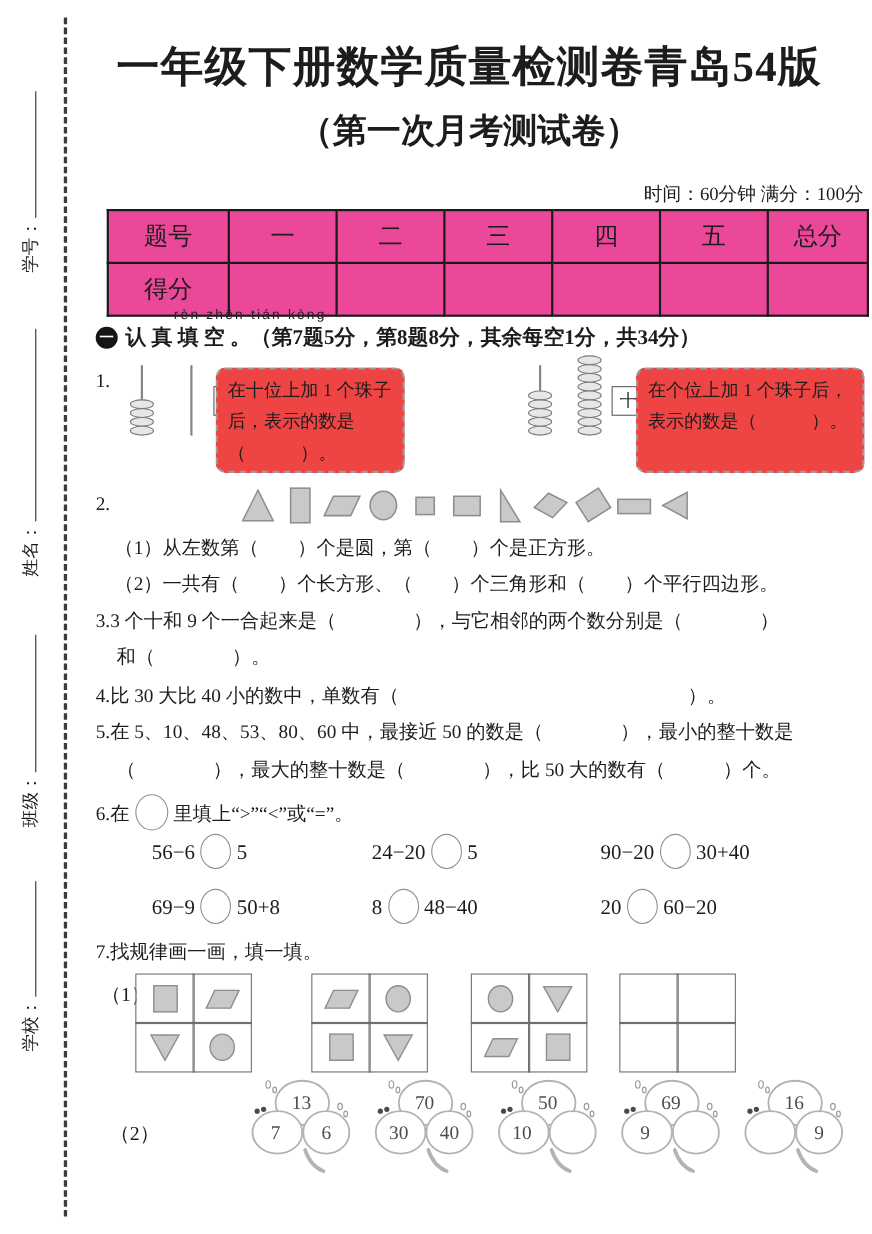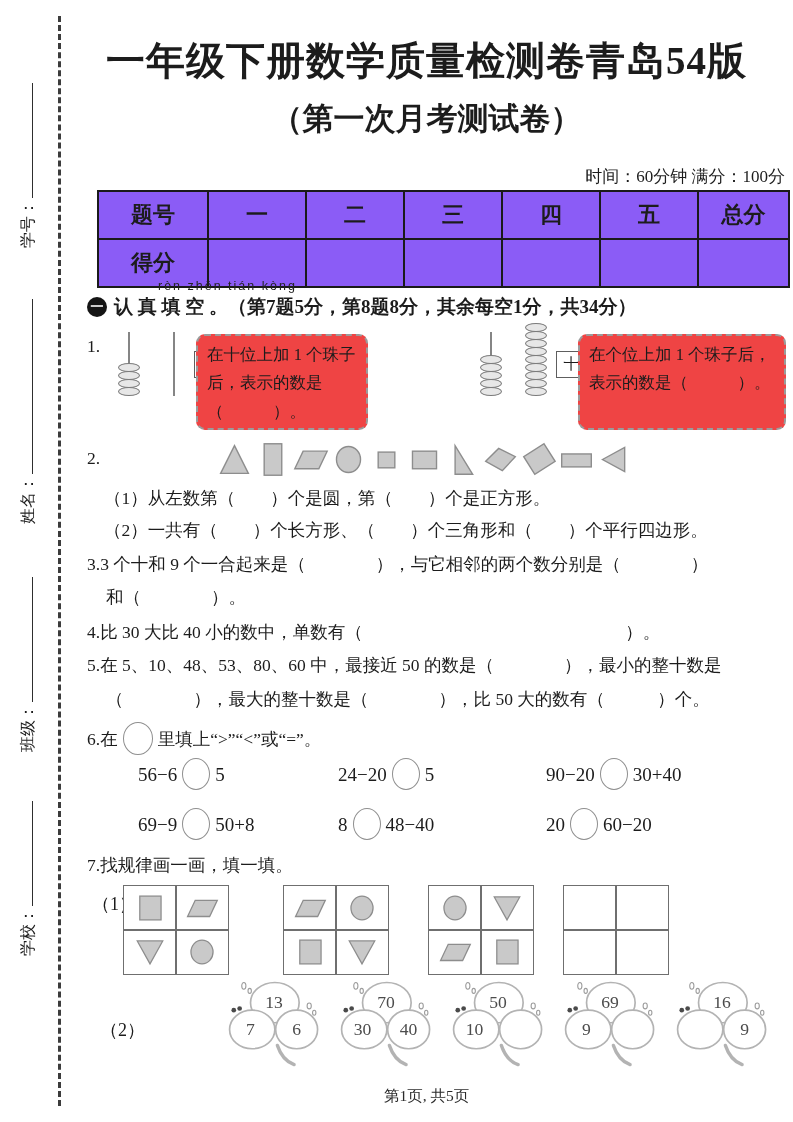--- a/index.html
+++ b/index.html
@@ -23,7 +23,7 @@
   .score-table-wrap{position:absolute;left:97px;top:190px;}
   .score-table-wrap table{border-collapse:collapse;table-layout:fixed;}
   .score-table-wrap td{border:2.2px solid #1a1a1a;height:44px;text-align:center;
-                       font-size:22px;font-weight:bold;background:#8b5cf6;margin-top:12px;}
+                       font-size:22px;font-weight:normal;background:#ec4899;margin-top:12px;}
 
   
   .pinyin{position:absolute;left:116px;top:279px;font-family:"Liberation Sans","DejaVu Sans",sans-serif;

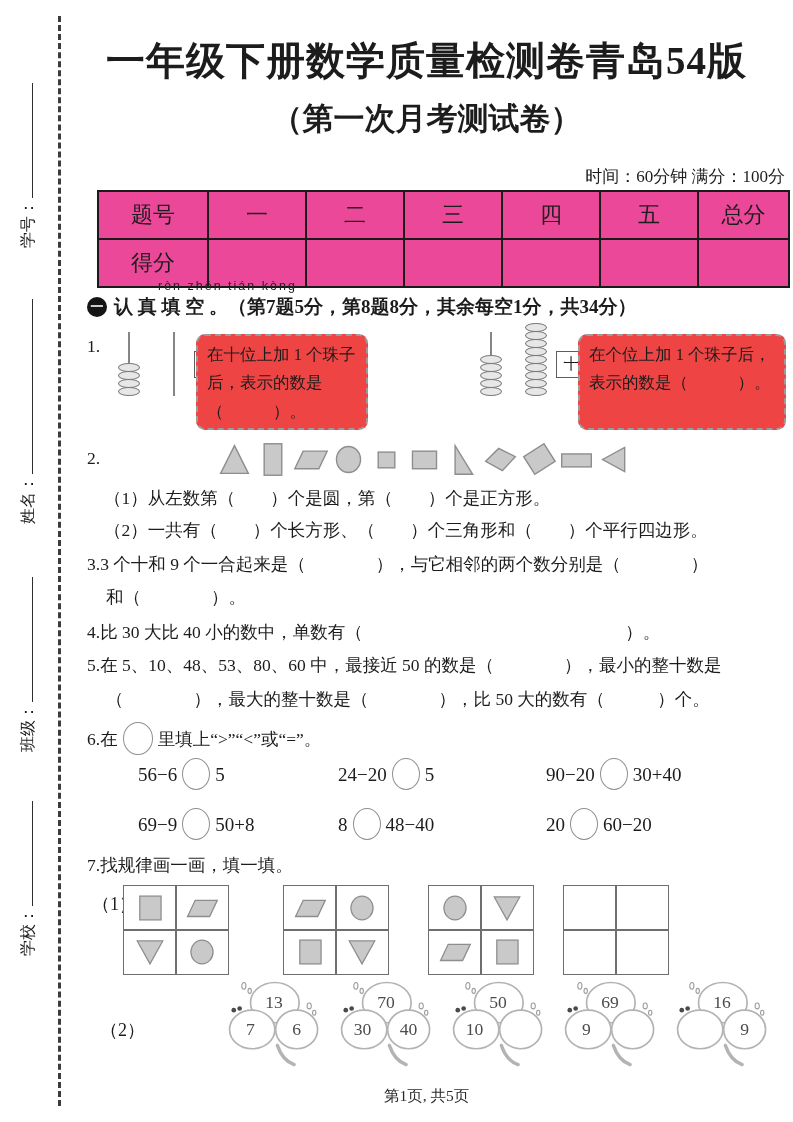--- a/index.html
+++ b/index.html
@@ -495,7 +495,6 @@
         </svg></div>
     </div>
 
-  <div class="footer">第1页, 共5页</div>
 </div>
 
 </body></html>

